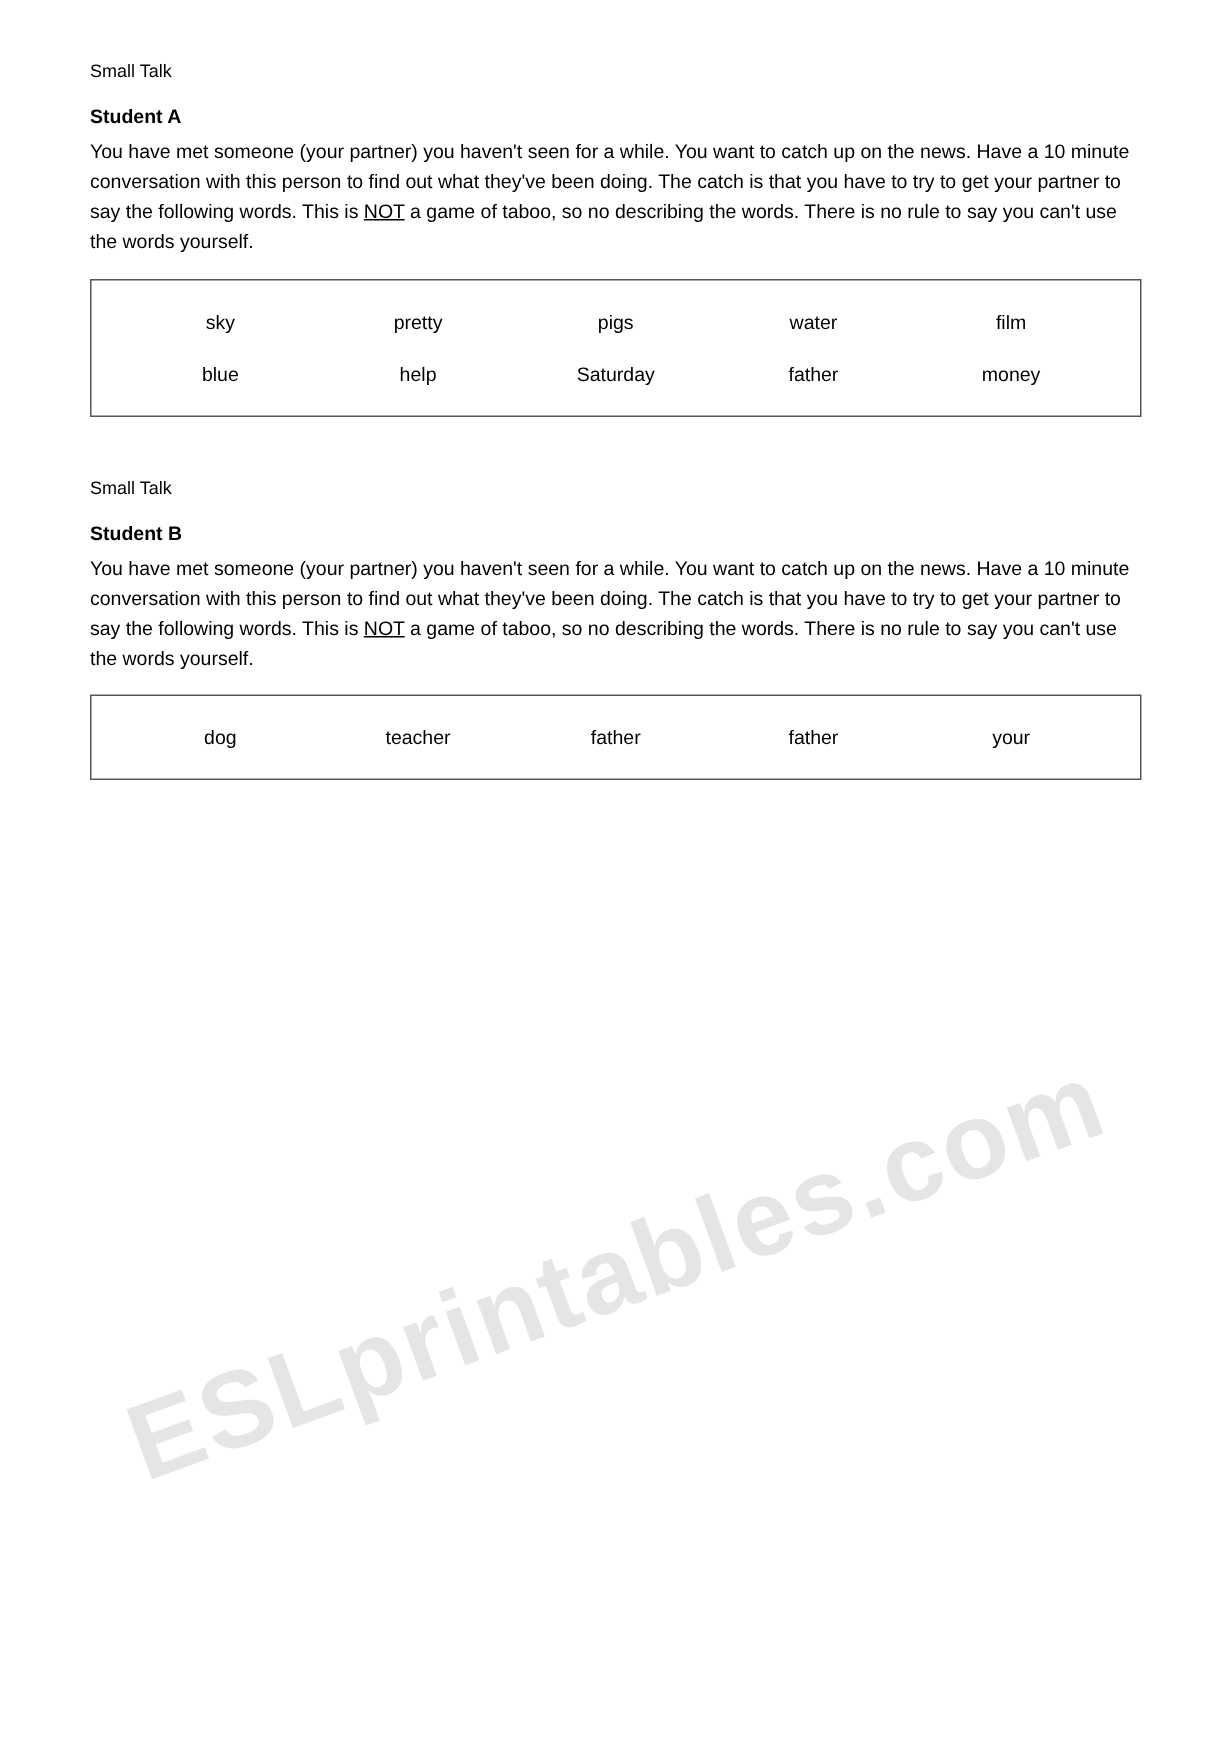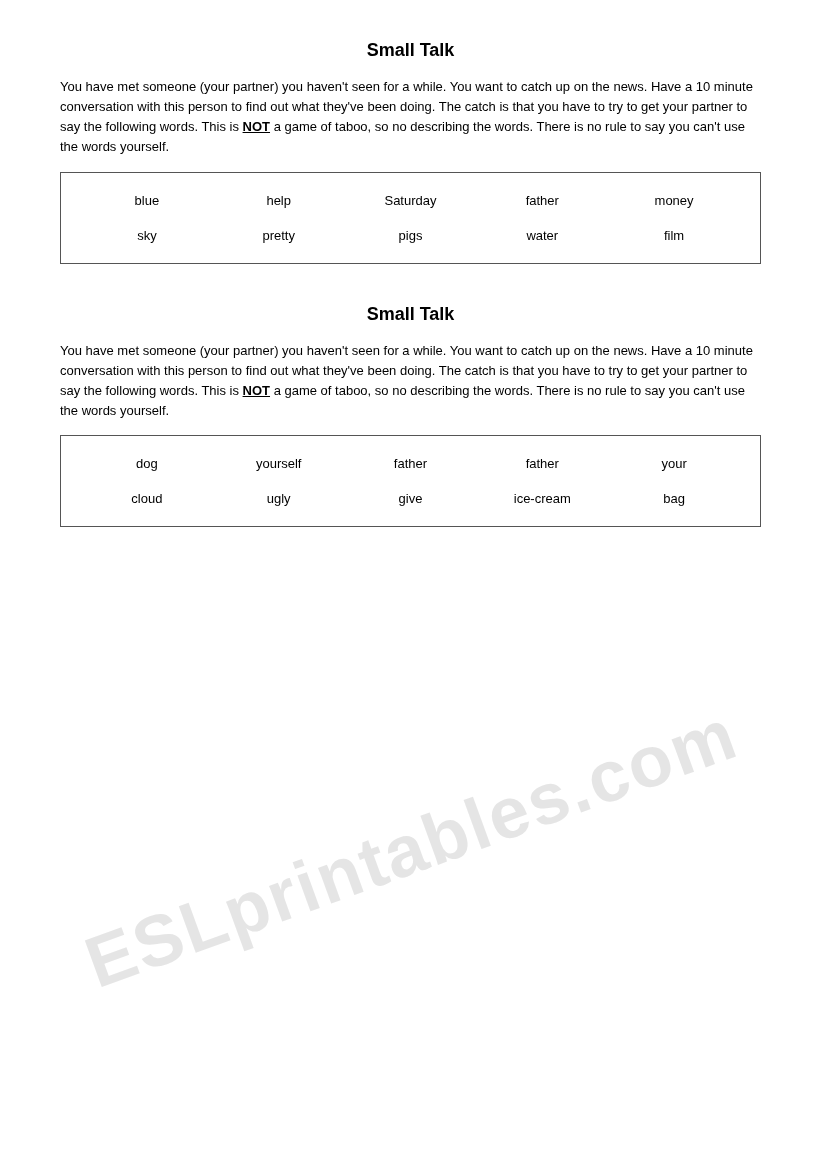--- a/index.html
+++ b/index.html
@@ -24,9 +24,8 @@
     }
 
     .section-title {
-      text-align: center;
-      font-size: 18px;
-      font-weight: bold;
+      font-size: 12px;
+      font-weight: normal;
       margin-bottom: 16px;
     }
 

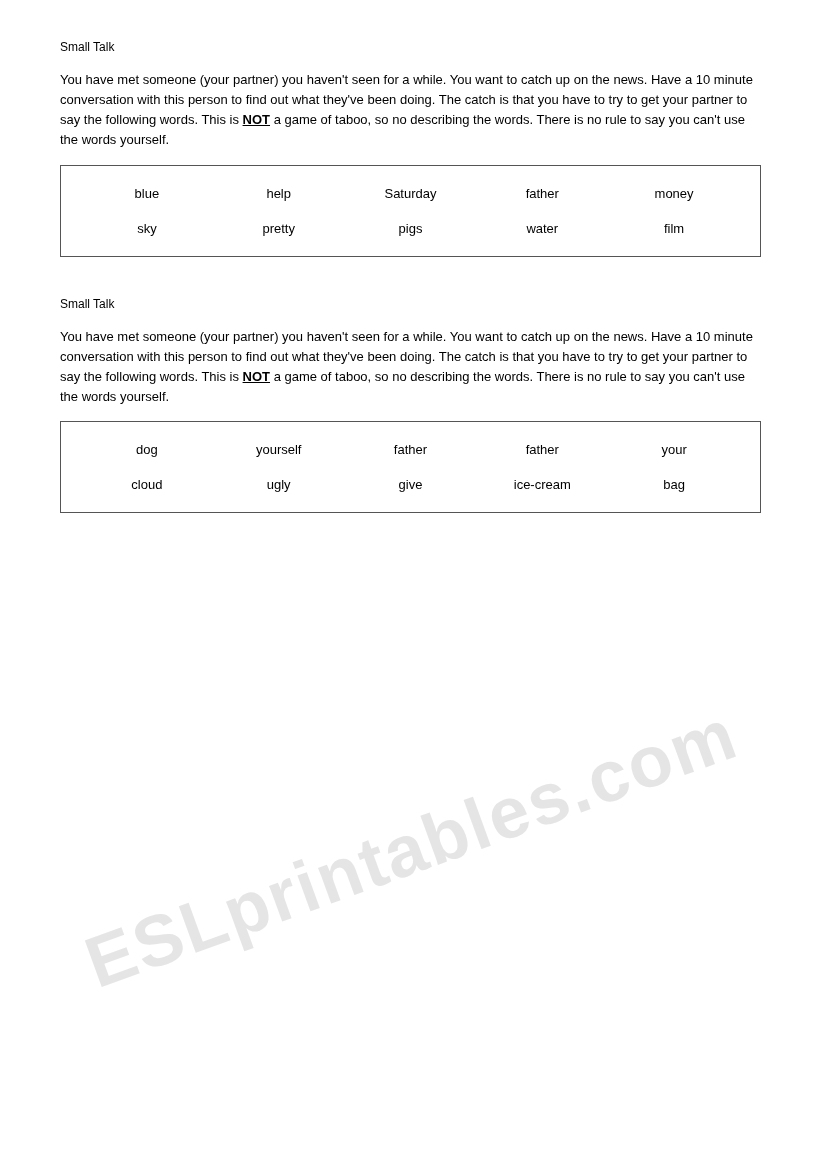--- a/index.html
+++ b/index.html
@@ -81,6 +81,7 @@
 
 <div class="section">
   <div class="section-title">Small Talk</div>
+  <div class="student-label">Student A</div>
   <div class="description">
     <span>You have met someone (your partner) you haven't seen for a while.  You want to catch up on the news.  Have a 10 minute conversation with this person to find out what they've been doing.  The catch is that you have to try to get your partner to say the following words.  This is </span><span class="not-underline">NOT</span><span> a game of taboo, so no describing the words.  There is no rule to say you can't use the words yourself.</span>
   </div>

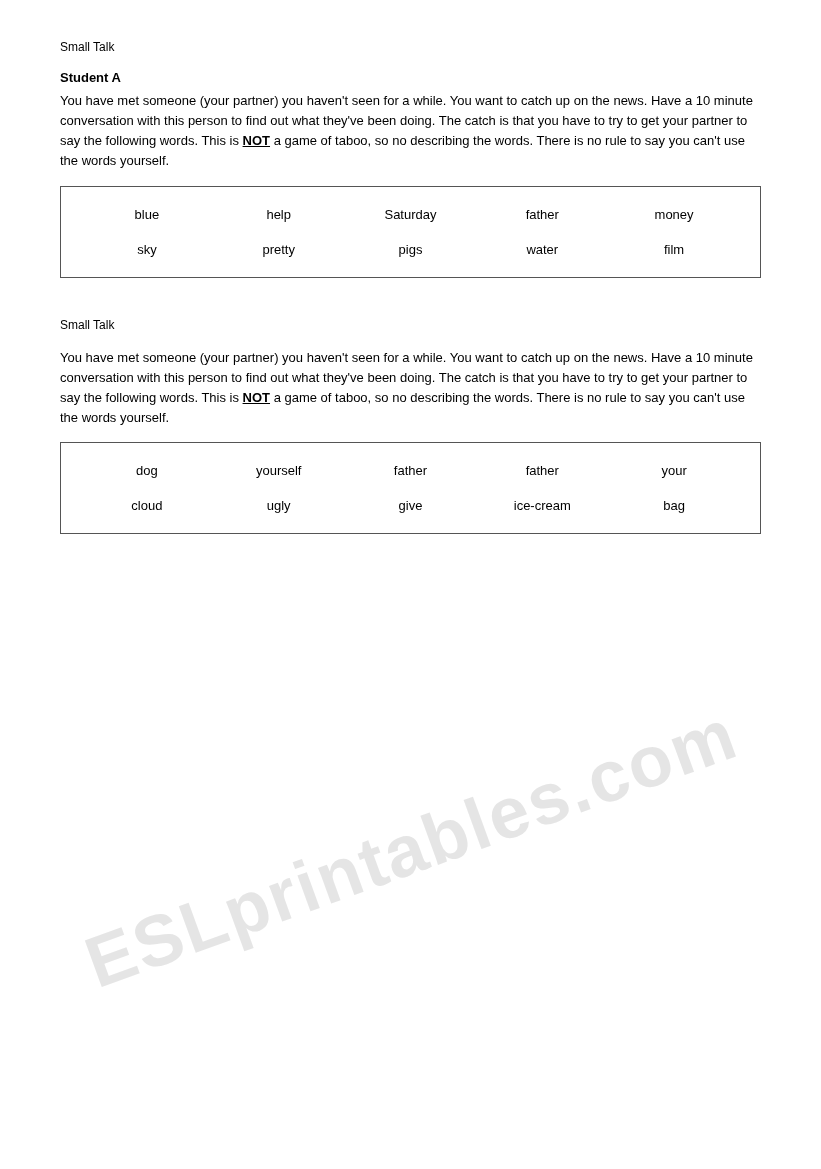--- a/index.html
+++ b/index.html
@@ -41,7 +41,7 @@
 
     .not-underline {
       text-decoration: underline;
-      font-weight: bold;
+      font-weight: normal;
     }
 
     .word-box {

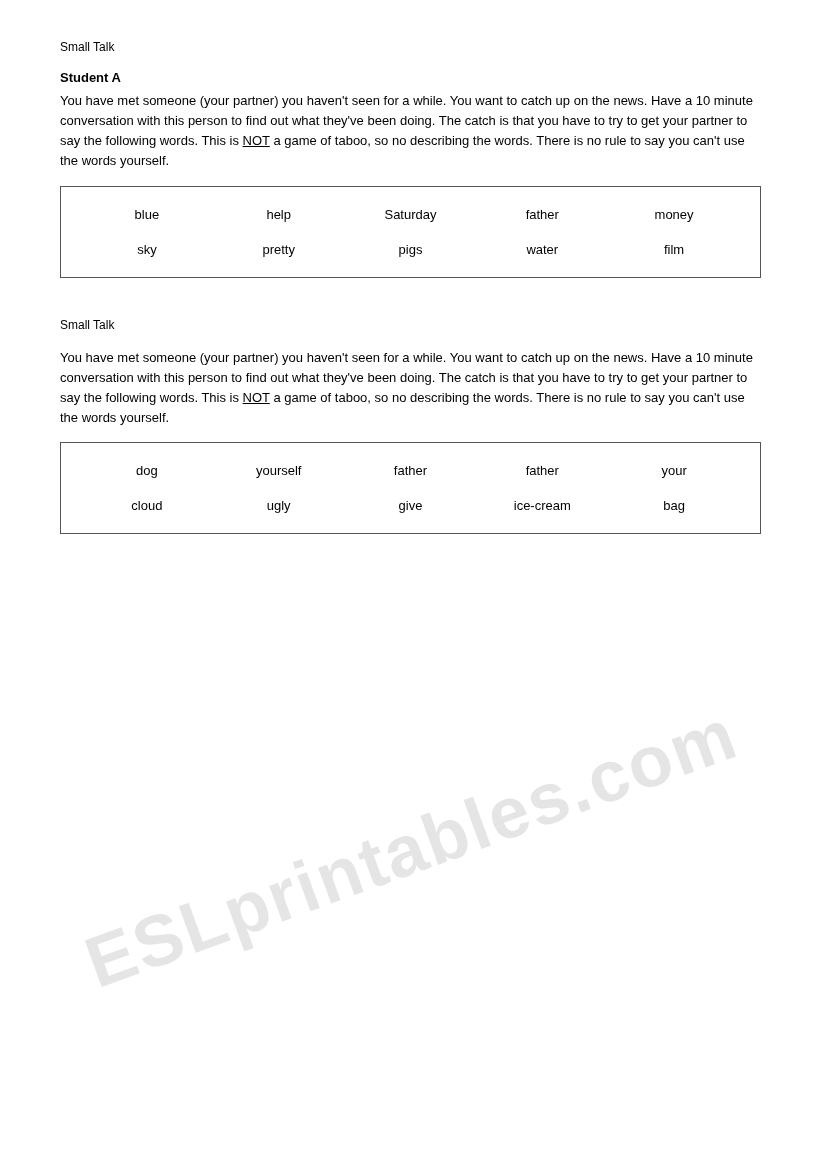--- a/index.html
+++ b/index.html
@@ -87,18 +87,18 @@
   </div>
   <div class="word-box">
     <div class="word-row">
+      <span class="word">sky</span>
+      <span class="word">pretty</span>
+      <span class="word">pigs</span>
+      <span class="word">water</span>
+      <span class="word">film</span>
+    </div>
+    <div class="word-row">
       <span class="word">blue</span>
       <span class="word">help</span>
       <span class="word">Saturday</span>
       <span class="word">father</span>
       <span class="word">money</span>
-    </div>
-    <div class="word-row">
-      <span class="word">sky</span>
-      <span class="word">pretty</span>
-      <span class="word">pigs</span>
-      <span class="word">water</span>
-      <span class="word">film</span>
     </div>
   </div>
 </div>

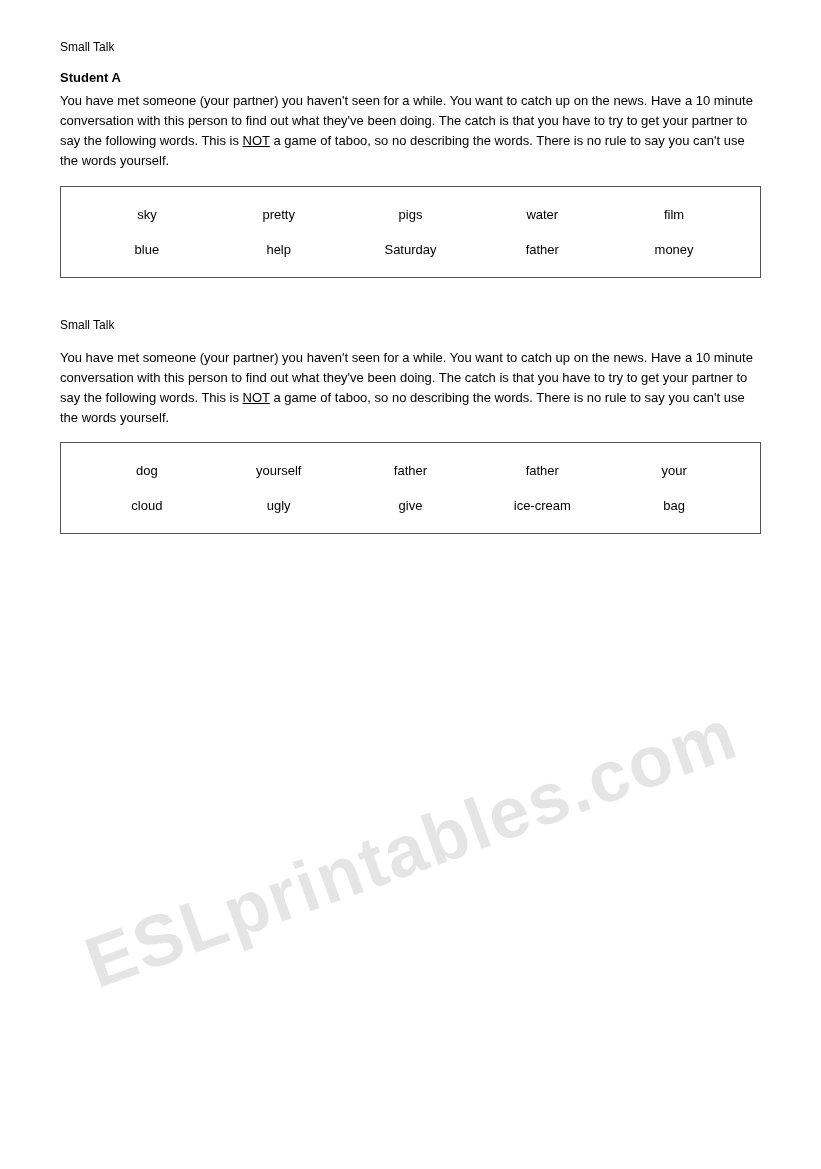--- a/index.html
+++ b/index.html
@@ -105,6 +105,7 @@
 
 <div class="section">
   <div class="section-title">Small Talk</div>
+  <div class="student-label">Student B</div>
   <div class="description">
     <span>You have met someone (your partner) you haven't seen for a while.  You want to catch up on the news.  Have a 10 minute conversation with this person to find out what they've been doing.  The catch is that you have to try to get your partner to say the following words.  This is </span><span class="not-underline">NOT</span><span> a game of taboo, so no describing the words.  There is no rule to say you can't use the words yourself.</span>
   </div>

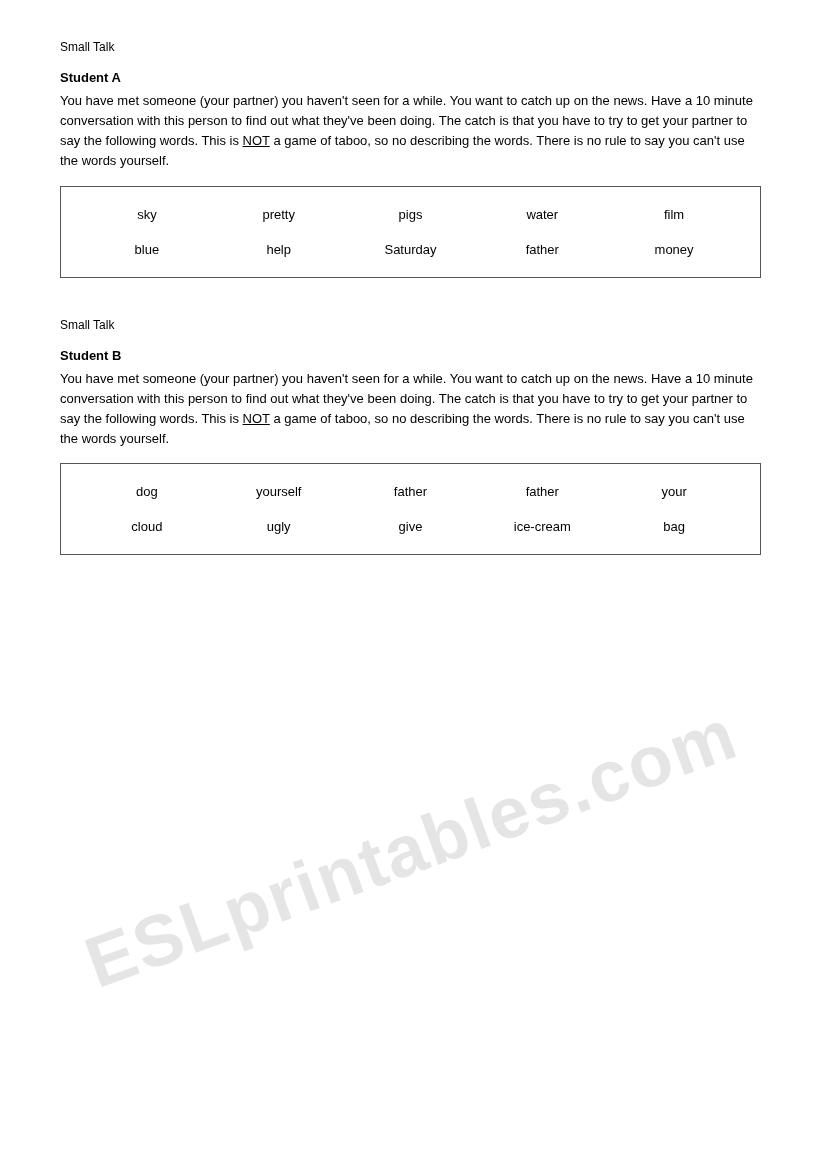--- a/index.html
+++ b/index.html
@@ -112,7 +112,7 @@
   <div class="word-box">
     <div class="word-row">
       <span class="word">dog</span>
-      <span class="word">yourself</span>
+      <span class="word">teacher</span>
       <span class="word">father</span>
       <span class="word">father</span>
       <span class="word">your</span>

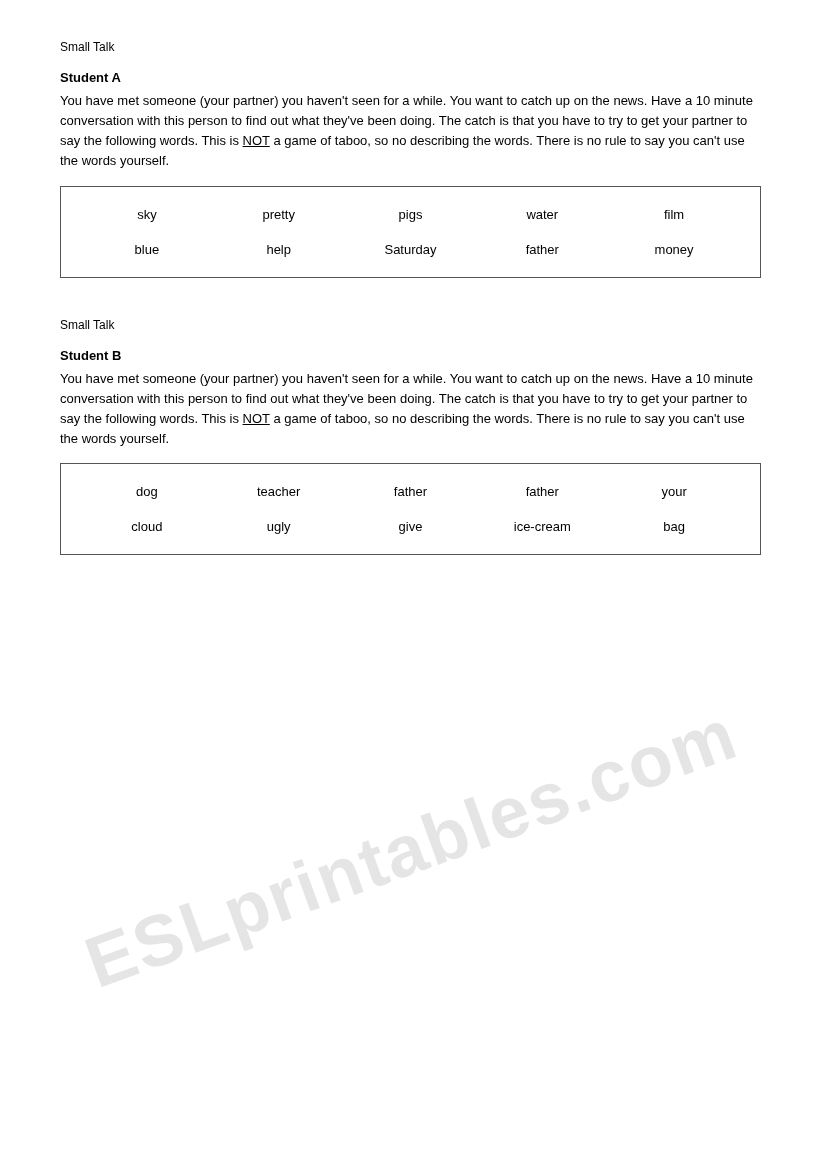--- a/index.html
+++ b/index.html
@@ -117,13 +117,6 @@
       <span class="word">father</span>
       <span class="word">your</span>
     </div>
-    <div class="word-row">
-      <span class="word">cloud</span>
-      <span class="word">ugly</span>
-      <span class="word">give</span>
-      <span class="word">ice-cream</span>
-      <span class="word">bag</span>
-    </div>
   </div>
 </div>
 

